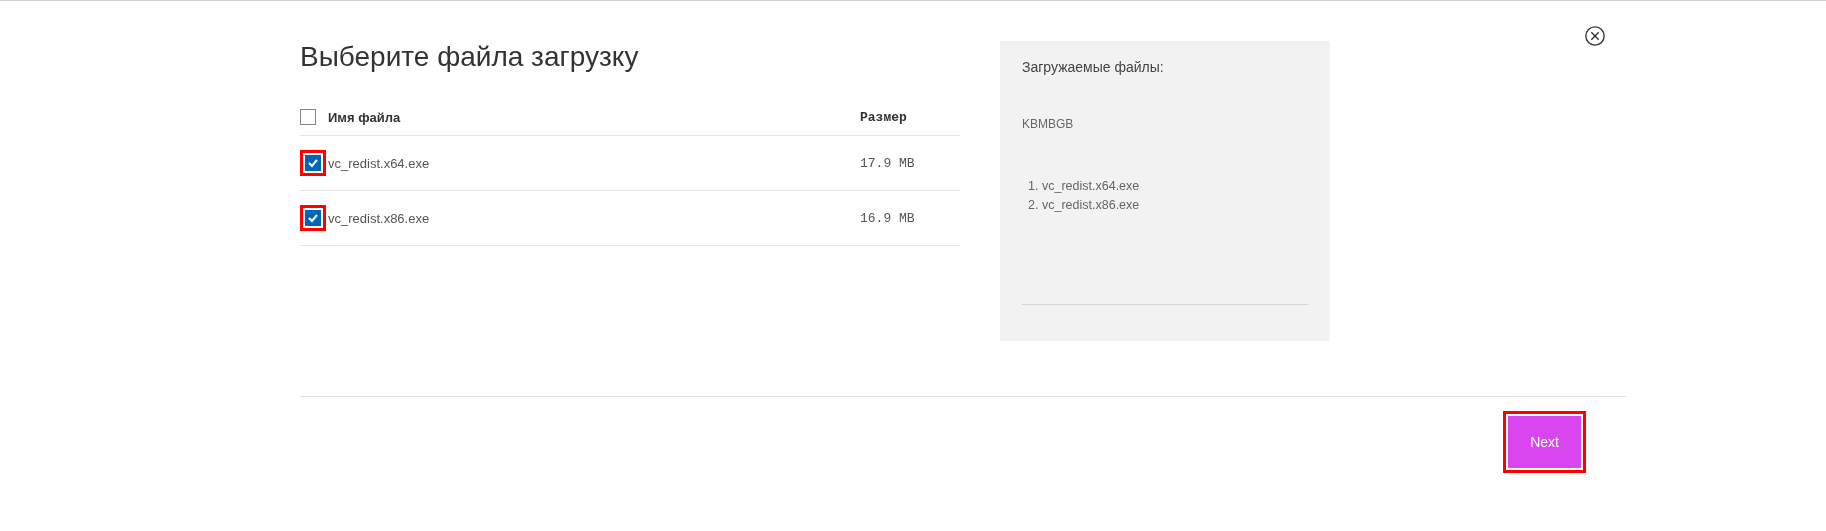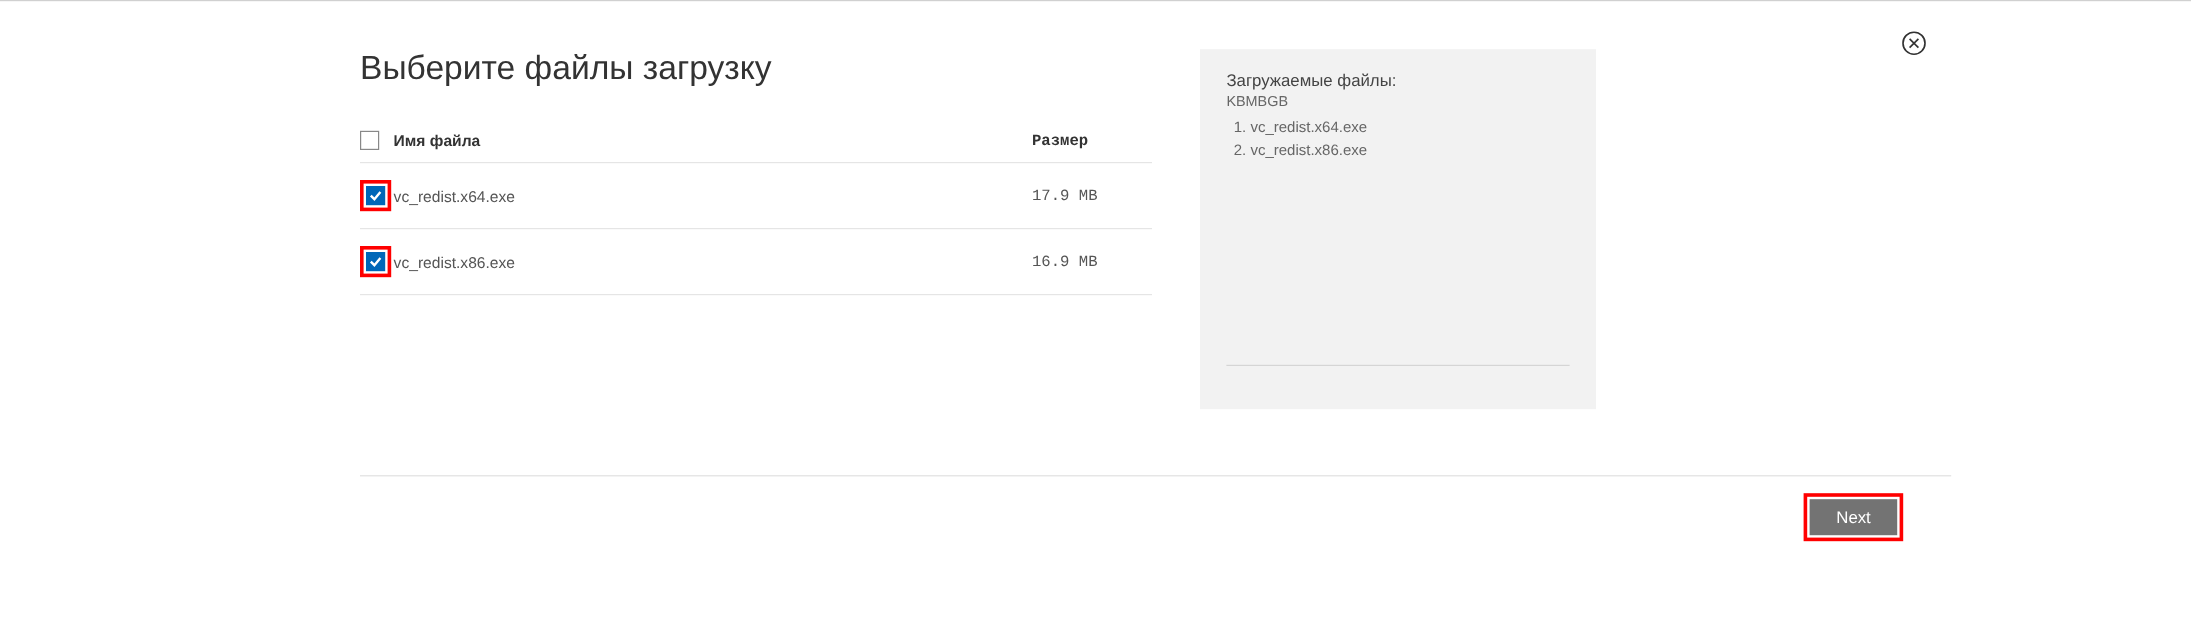--- a/index.html
+++ b/index.html
@@ -144,7 +144,7 @@
 
 <div class="container">
   <div class="left-col">
-    <h1 class="title">Выберите файлы загрузку</h1>
+    <h1 class="title">Выберите файла загрузку</h1>
 
     <div class="file-table">
       <div class="thead">

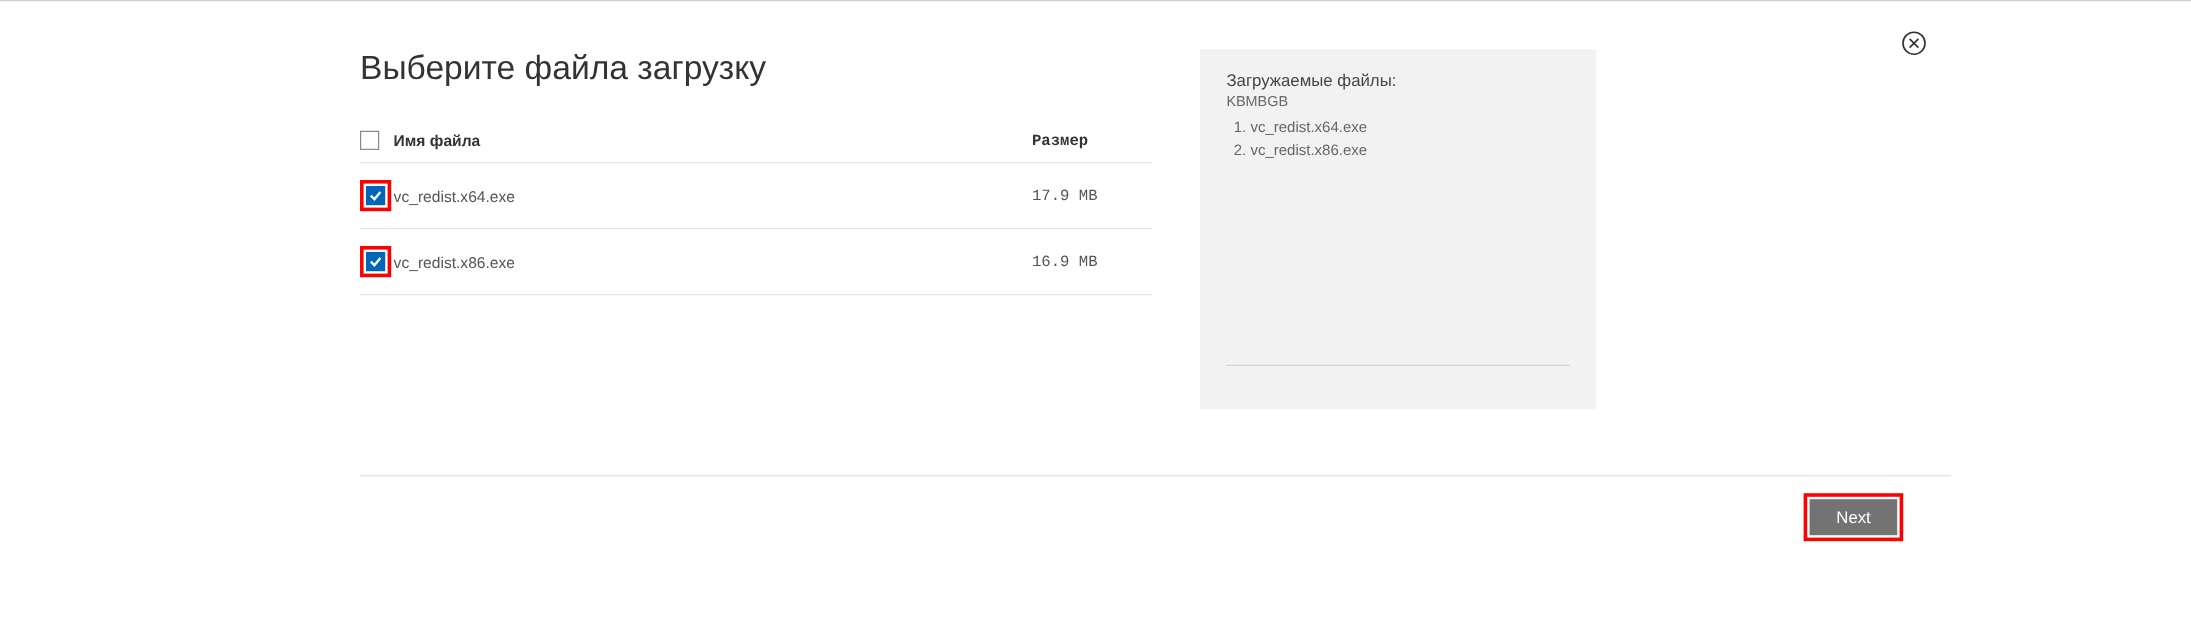--- a/index.html
+++ b/index.html
@@ -98,6 +98,7 @@
     flex-direction: column;
     font-size: 13px;
     color: #555;
+    gap: 40px;
   }
   .summary-title { font-size: 14px; color: #444; margin-bottom: 2px; }
   .summary-sub { font-size: 12px; color: #666; margin-bottom: 6px; }

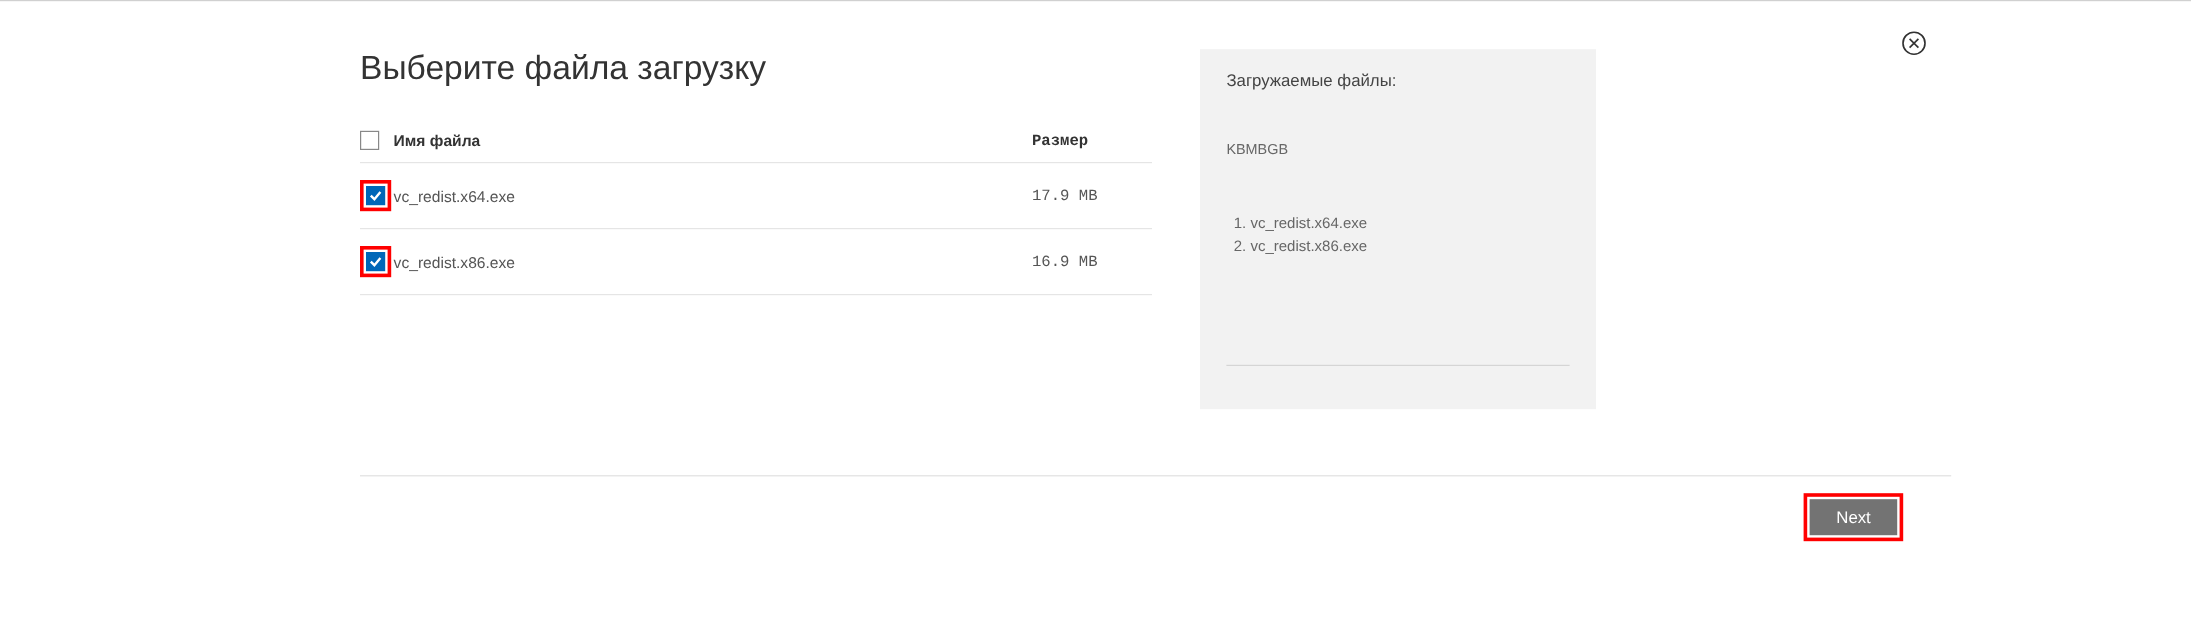--- a/index.html
+++ b/index.html
@@ -123,11 +123,11 @@
     padding: 2px;
   }
   .next-btn {
-    background: #737373;
+    background: #d946ef;
     color: #fff;
     border: none;
     font-size: 14px;
-    padding: 7px 22px;
+    padding: 18px 22px;
     cursor: pointer;
     font-family: inherit;
   }

